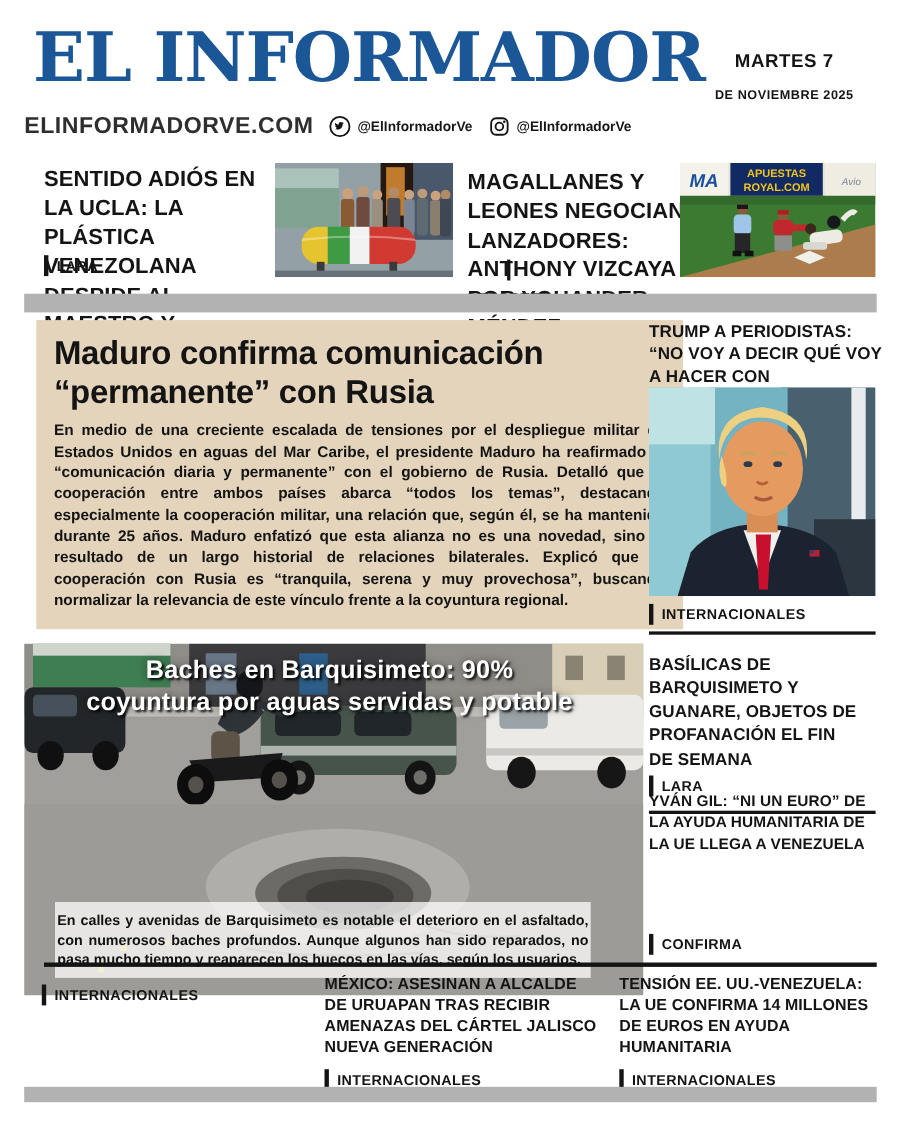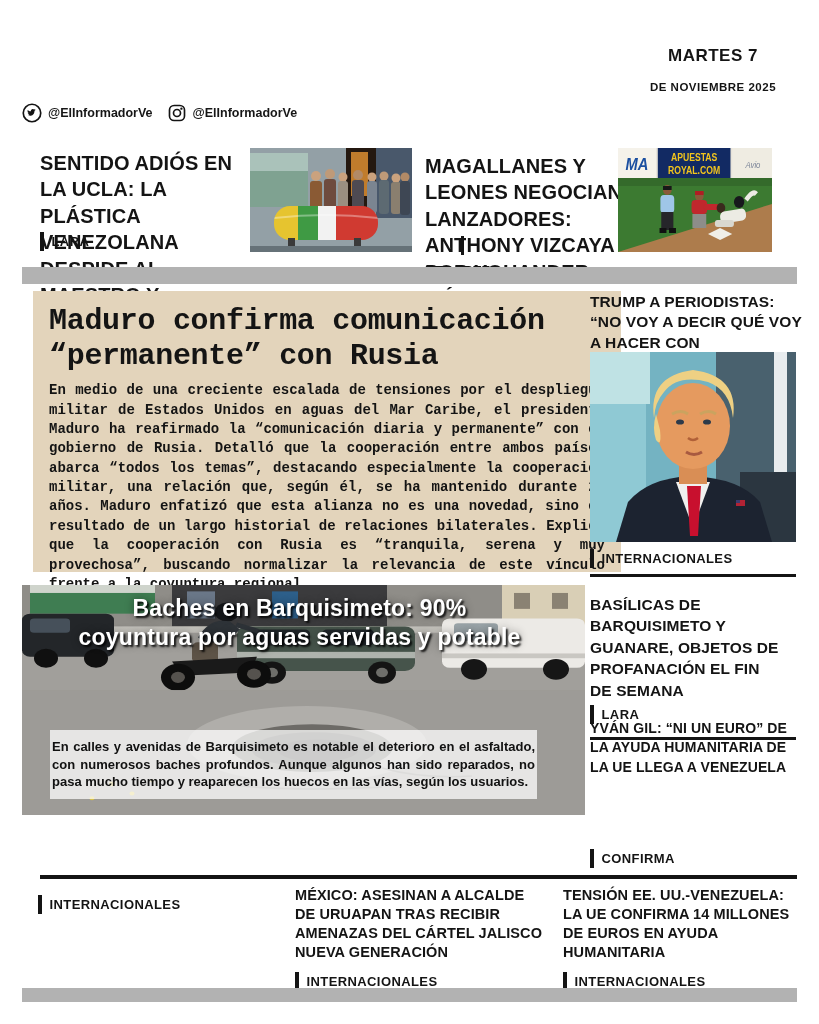--- a/index.html
+++ b/index.html
@@ -53,6 +53,7 @@
 
 <div class="page">
 
+  <div class="masthead">EL INFORMADOR</div>
 
   <div class="datebox">
     <div class="date-day">MARTES 7</div>

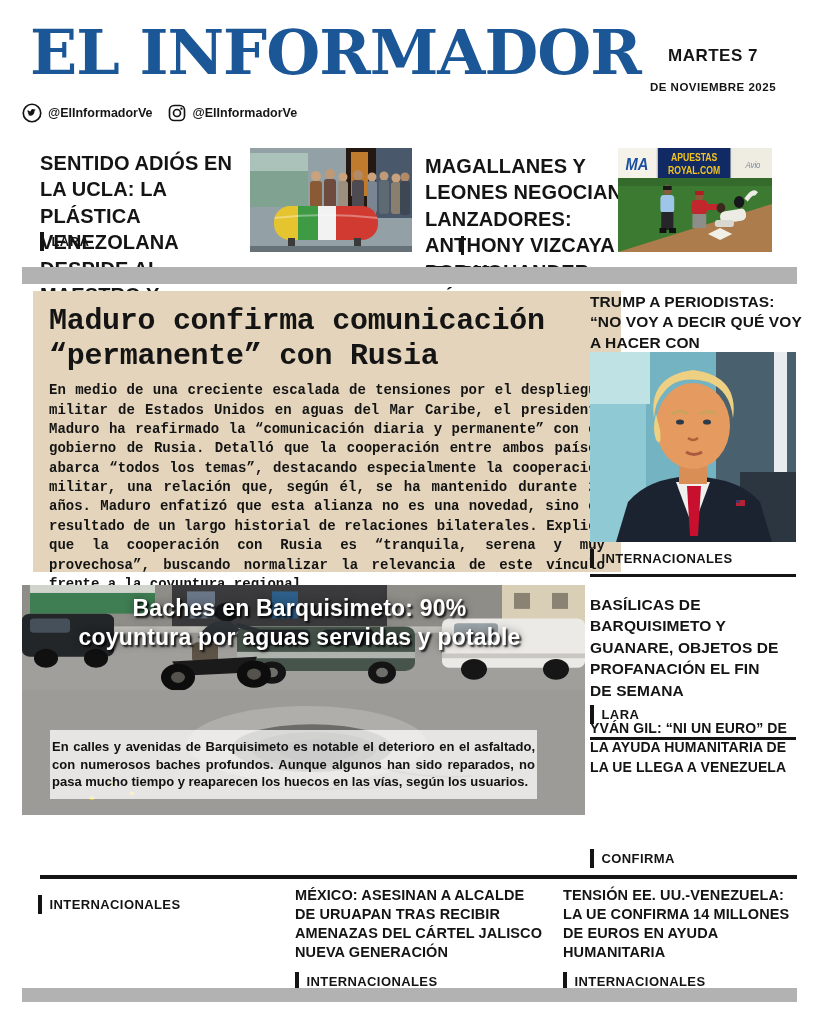--- a/index.html
+++ b/index.html
@@ -61,6 +61,7 @@
   </div>
 
   <div class="webrow">
+    <span class="website">ELINFORMADORVE.COM</span>
     <span class="socialpair">
       <svg class="icon-circ" viewBox="0 0 24 24">
         <circle cx="12" cy="12" r="10.5" fill="none" stroke="#141414" stroke-width="2"></circle>

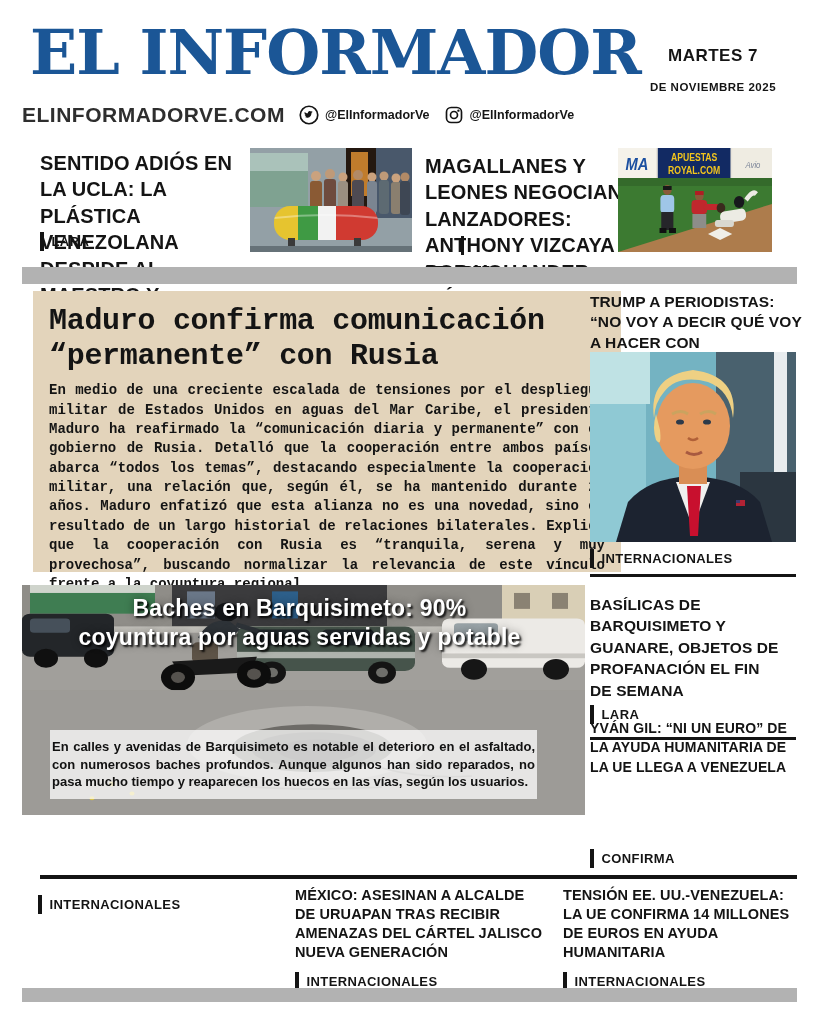--- a/index.html
+++ b/index.html
@@ -137,7 +137,7 @@
     <span>DEPORTES</span>
   </div>
 
-  <div class="photo" style="left:618px;top:148px;width:154px;height:104px;">
+  <div class="photo" style="left:618px;top:148px;width:178px;height:104px;">
     <svg viewBox="0 0 178 104" preserveAspectRatio="none">
       <rect width="178" height="104" fill="#3c7a31"></rect>
       <rect width="178" height="30" fill="#e8e4da"></rect>

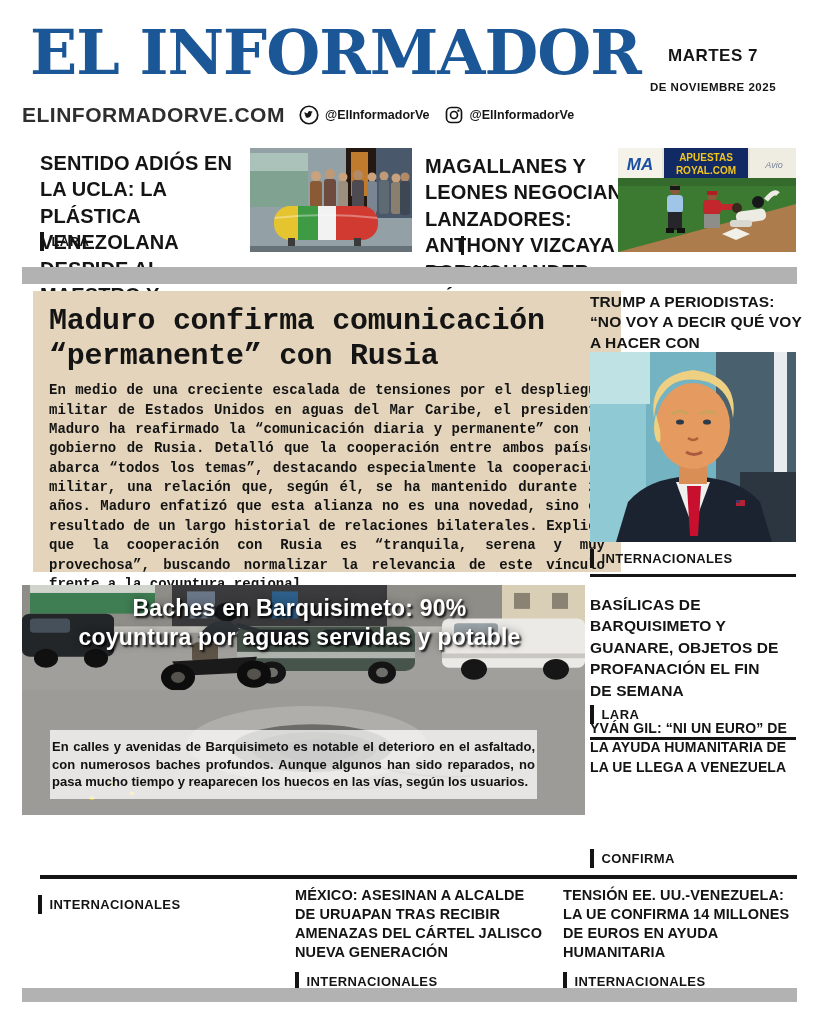--- a/index.html
+++ b/index.html
@@ -30,7 +30,7 @@
   .grayband{position:absolute;left:22px;width:775px;background:#b2b2b2;}
   .blackline{position:absolute;background:#141414;}
   
-  .feature{position:absolute;left:33px;top:291px;width:588px;height:281px;background:#e3d4bb;font-family:Liberation Mono, monospace;}
+  .feature{position:absolute;left:33px;top:291px;width:588px;height:281px;background:#e3d4bb;}
   .feature-headline{margin:13px 16px 7px 16px;font-weight:bold;font-size:30px;line-height:1.17;letter-spacing:-.3px;}
   .feature-body{margin:2px 16px 0 16px;font-weight:bold;font-size:14px;line-height:1.385;text-align:justify;}
   

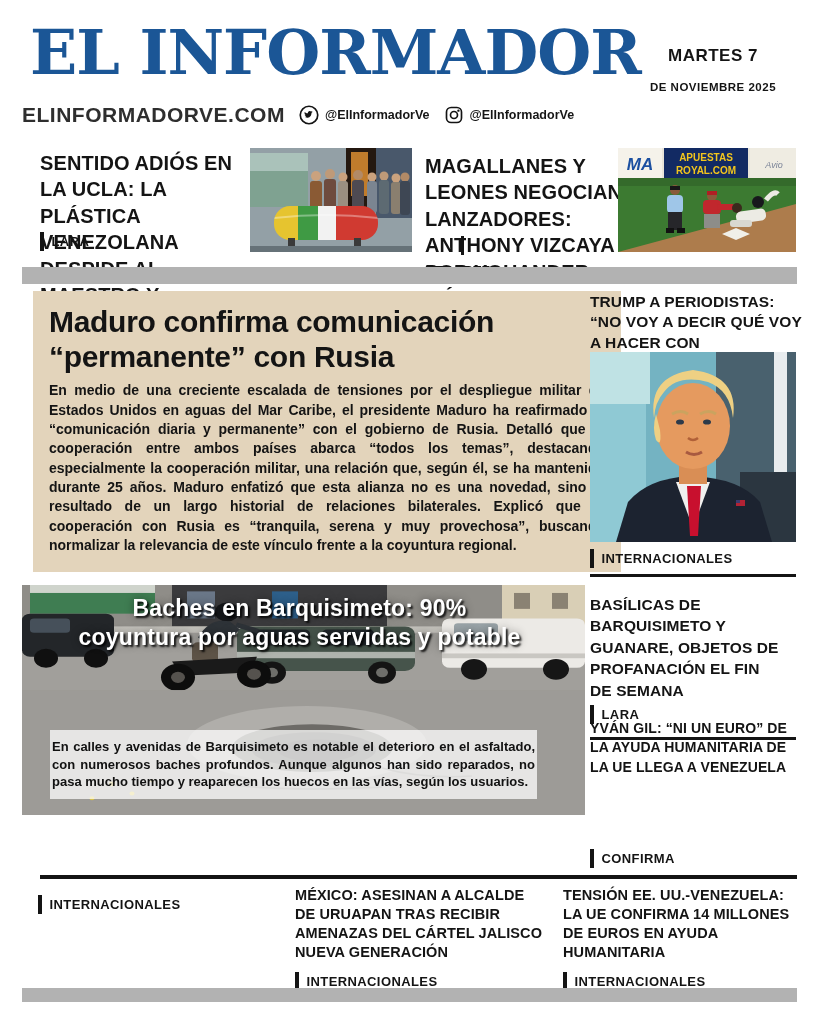--- a/index.html
+++ b/index.html
@@ -217,7 +217,7 @@
   </div>
   <div class="blackline" style="left:590px;top:574px;width:206px;height:3px;"></div>
 
-  <div class="photo" style="left:22px;top:585px;width:563px;height:230px;">
+  <div class="photo" style="left:22px;top:585px;width:563px;height:320px;">
     <svg viewBox="0 0 563 289" preserveAspectRatio="none">
       <rect width="563" height="289" fill="#a19f9b"></rect>
       <rect width="563" height="58" fill="#8f8d88"></rect>

